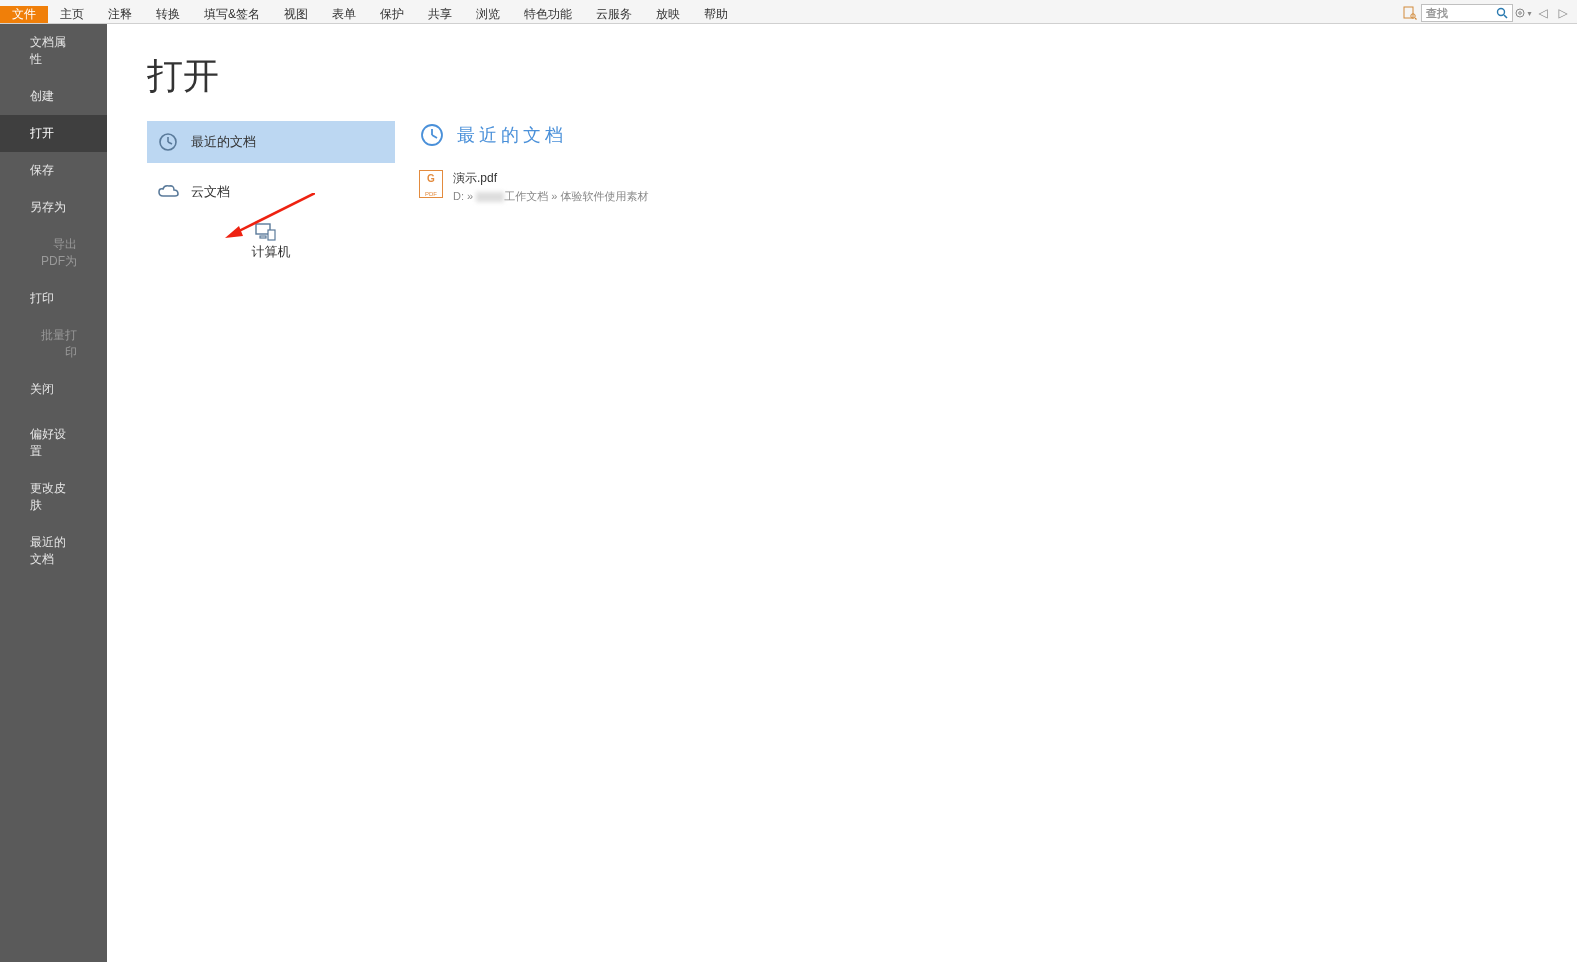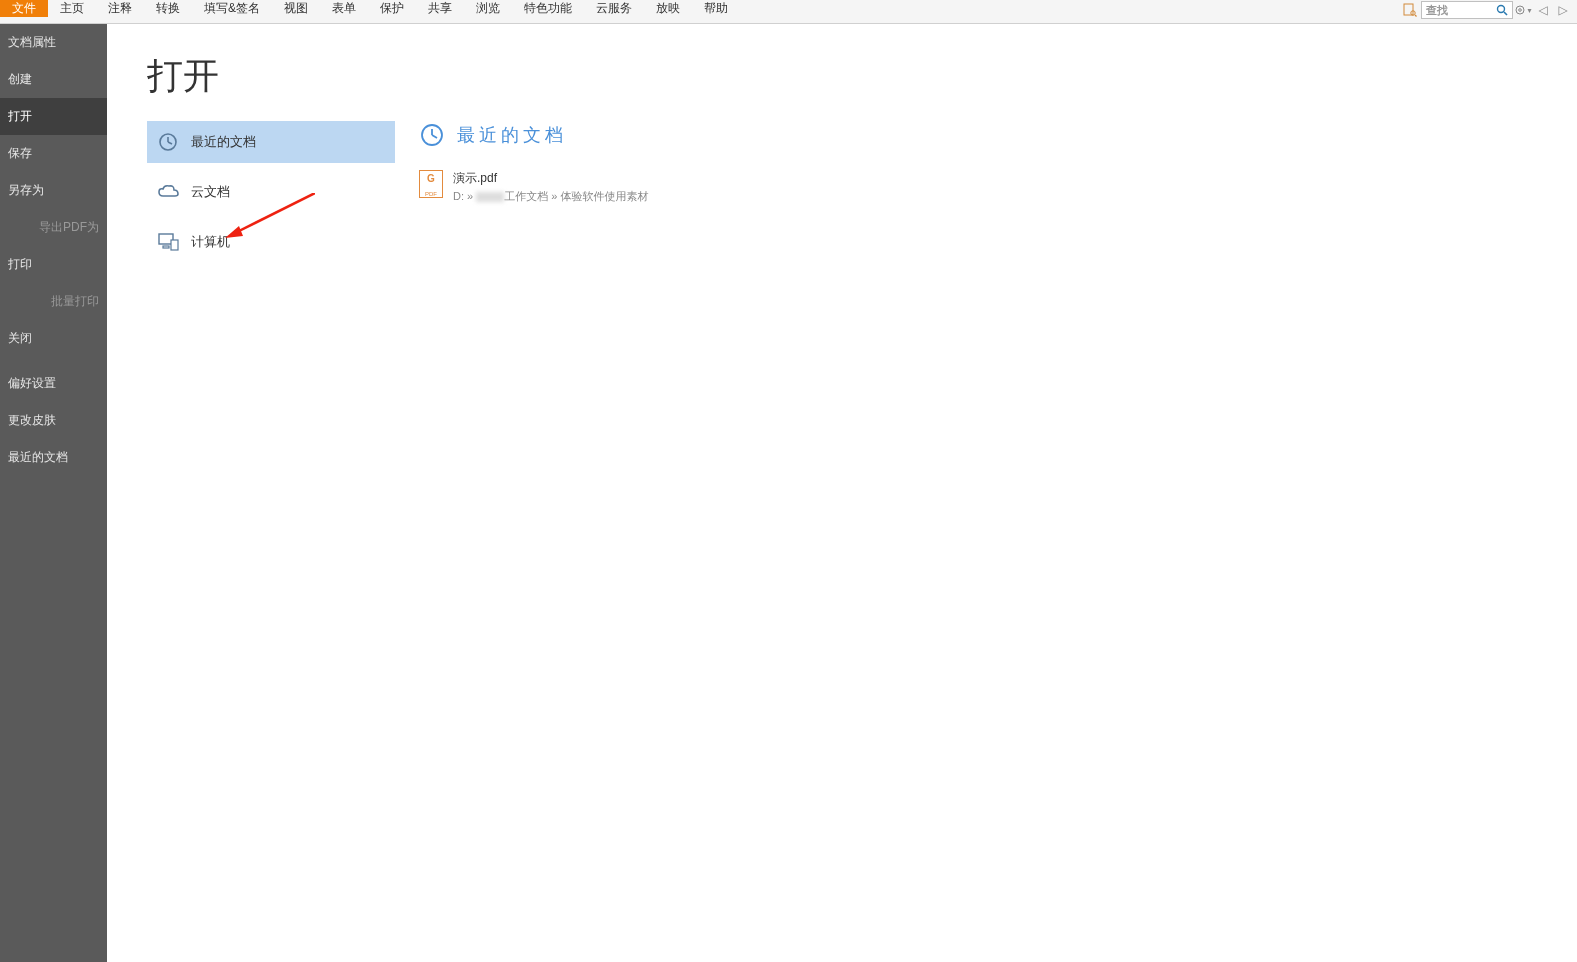--- a/index.html
+++ b/index.html
@@ -6,7 +6,7 @@
     body { width: 1577px; height: 962px; background: #fff; font-size: 12px; overflow: hidden; }
 
     
-    .top-bar { height: 24px; display: flex; background: #f5f5f5; border-bottom: 1px solid #d0d0d0; align-items: flex-start; }
+    .top-bar { height: 24px; display: flex; background: #f5f5f5; border-bottom: 1px solid #d0d0d0; align-items: flex-end; }
     .tab { padding: 0 12px; display: flex; align-items: center; color: #333; cursor: pointer; font-size: 12px; white-space: nowrap; }
     .tab.active { background: #f07f09; color: #fff; }
     .top-right { margin-left: auto; display: flex; align-items: center; padding-right: 4px; }

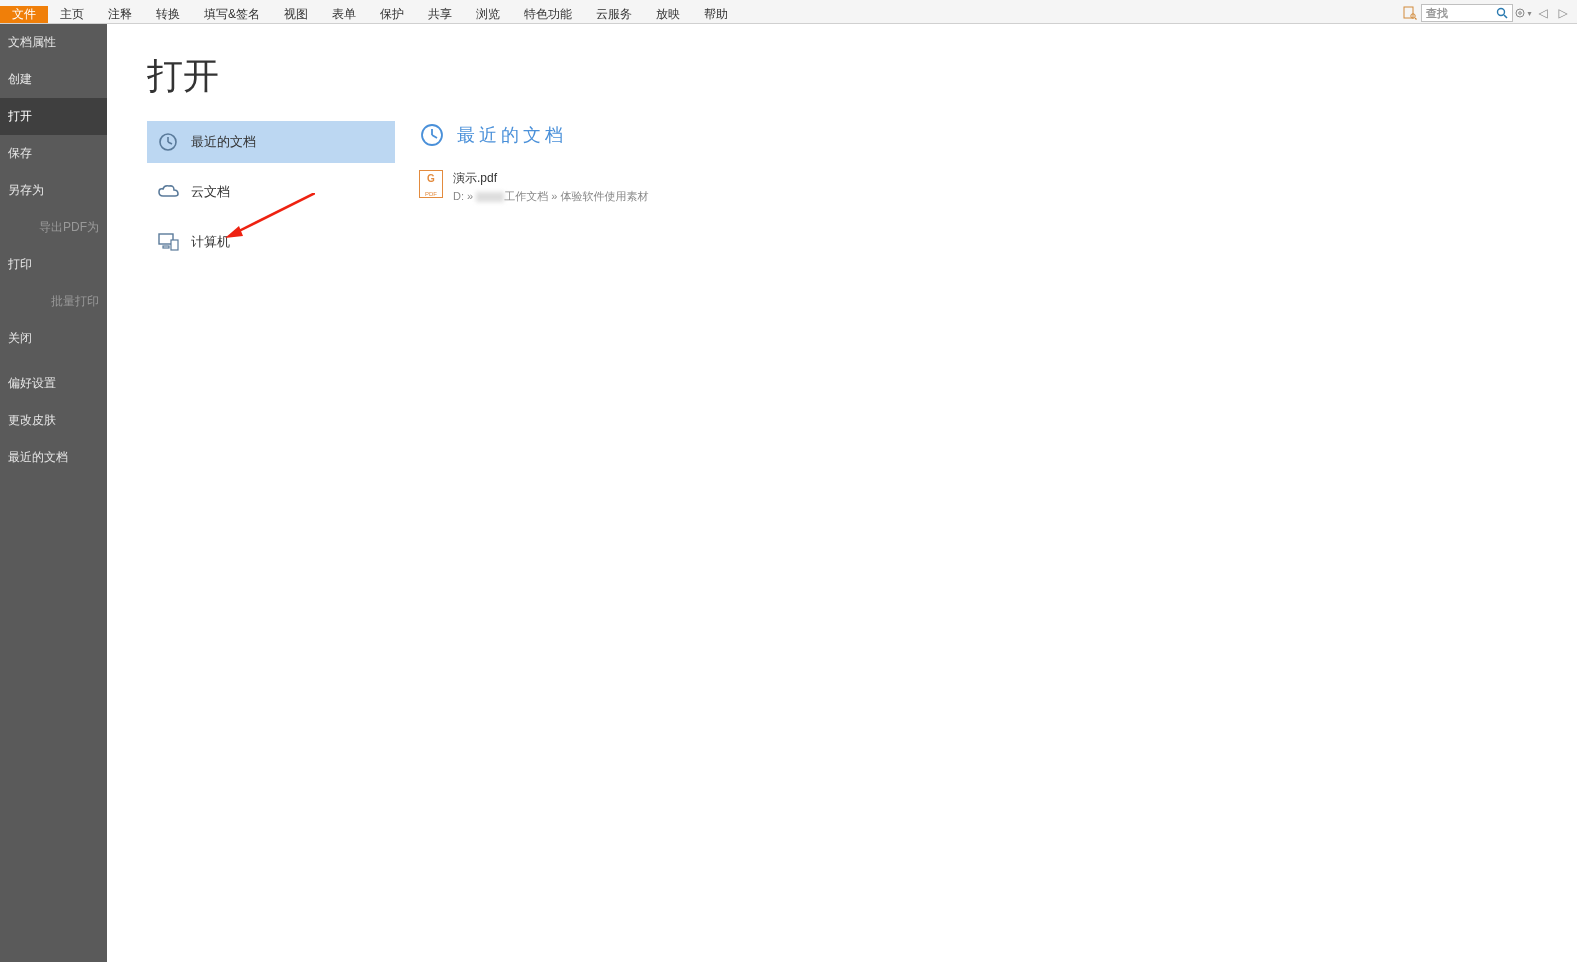--- a/index.html
+++ b/index.html
@@ -19,7 +19,7 @@
     
     .main { display: flex; height: 938px; }
     .sidebar { width: 107px; background: #5a5a5a; color: #e0e0e0; display: flex; flex-direction: column; font-size: 12px; }
-    .side-item { padding: 10px 8px; cursor: pointer; color: #e6e6e6; border-bottom: 0; }
+    .side-item { padding: 10px 30px; cursor: pointer; color: #e6e6e6; border-bottom: 0; }
     .side-item.active { background: #3f3f3f; color: #fff; }
     .side-item.disabled { color: #999; text-align: right; }
     .side-gap { height: 8px; }

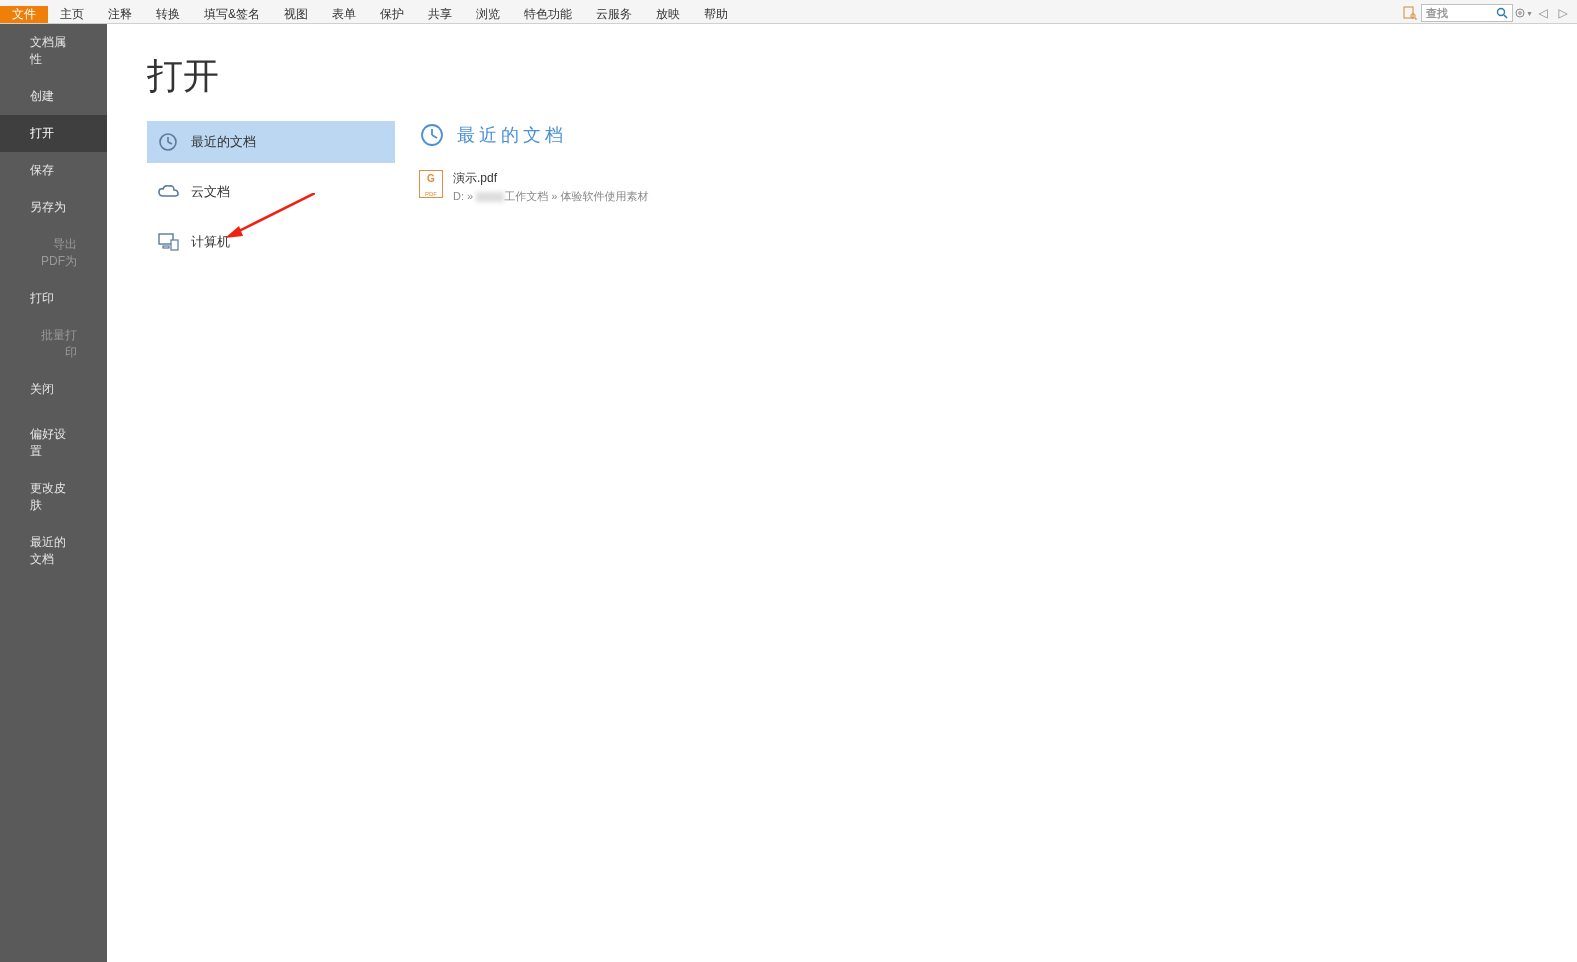--- a/index.html
+++ b/index.html
@@ -139,7 +139,7 @@
       <span class="loc-label">云文档</span>
     </div>
 
-    <div class="loc-item" style="position:relative;">
+    <div class="loc-item" style="position:relative;flex-direction:column;">
       <span class="loc-icon">
         <svg width="22" height="20" viewBox="0 0 22 20">
             <rect x="2" y="2" width="14" height="10" fill="none" stroke="#5a7a9a" stroke-width="1.4"></rect>

